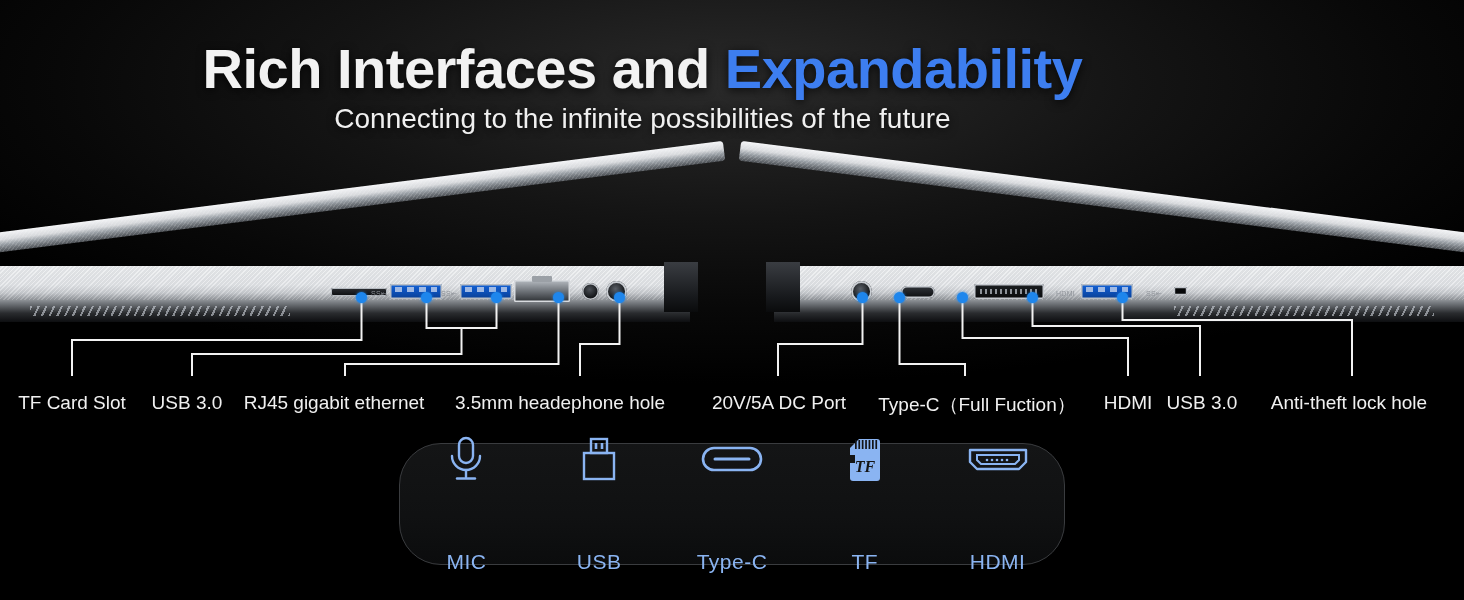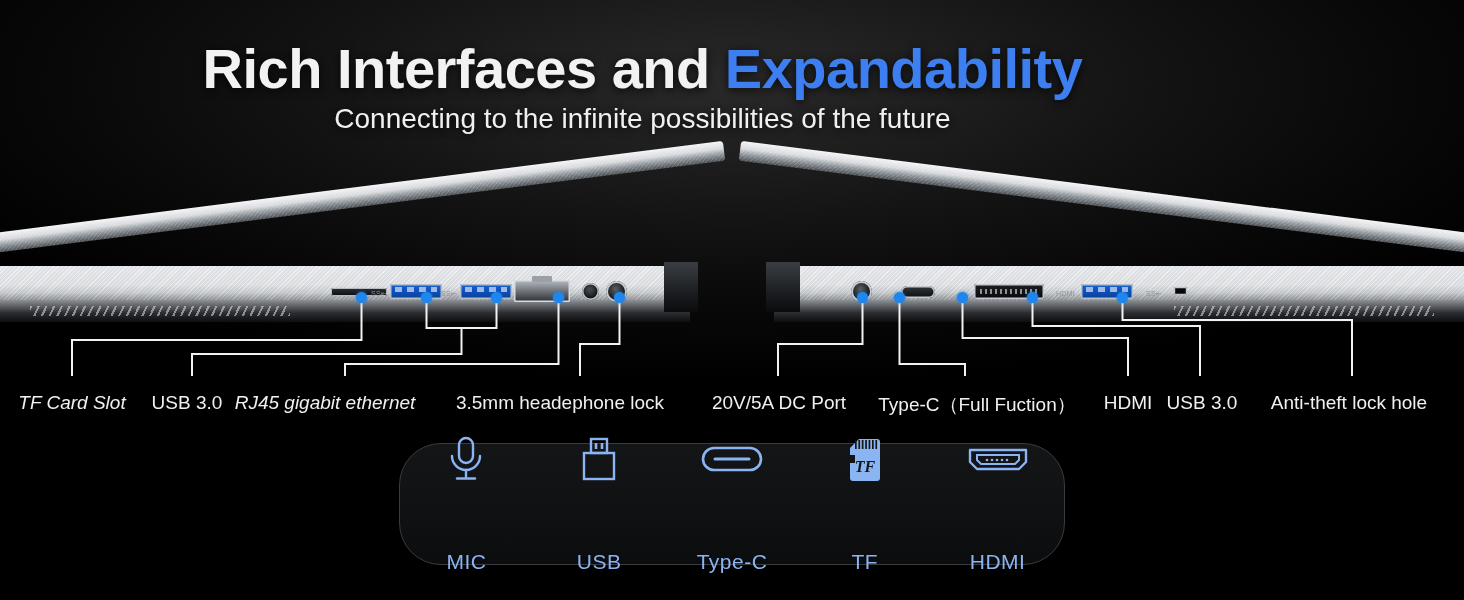--- a/index.html
+++ b/index.html
@@ -244,7 +244,7 @@
     <path d="M1122.5,303 L1122.5,320 L1352,320 L1352,376"></path>
   </svg>
 
-  <div class="callout-label" style="left:72px;  top:392px;font-style:italic;">TF Card Slot</div>
+  <div class="callout-label" style="left:72px;  top:392px;">TF Card Slot</div>
   <div class="callout-label" style="left:187px; top:392px;">USB 3.0</div>
   <div class="callout-label" style="left:325px; top:392px;font-style:italic;">RJ45 gigabit ethernet</div>
   <div class="callout-label" style="left:560px; top:392px;">3.5mm headephone lock</div>

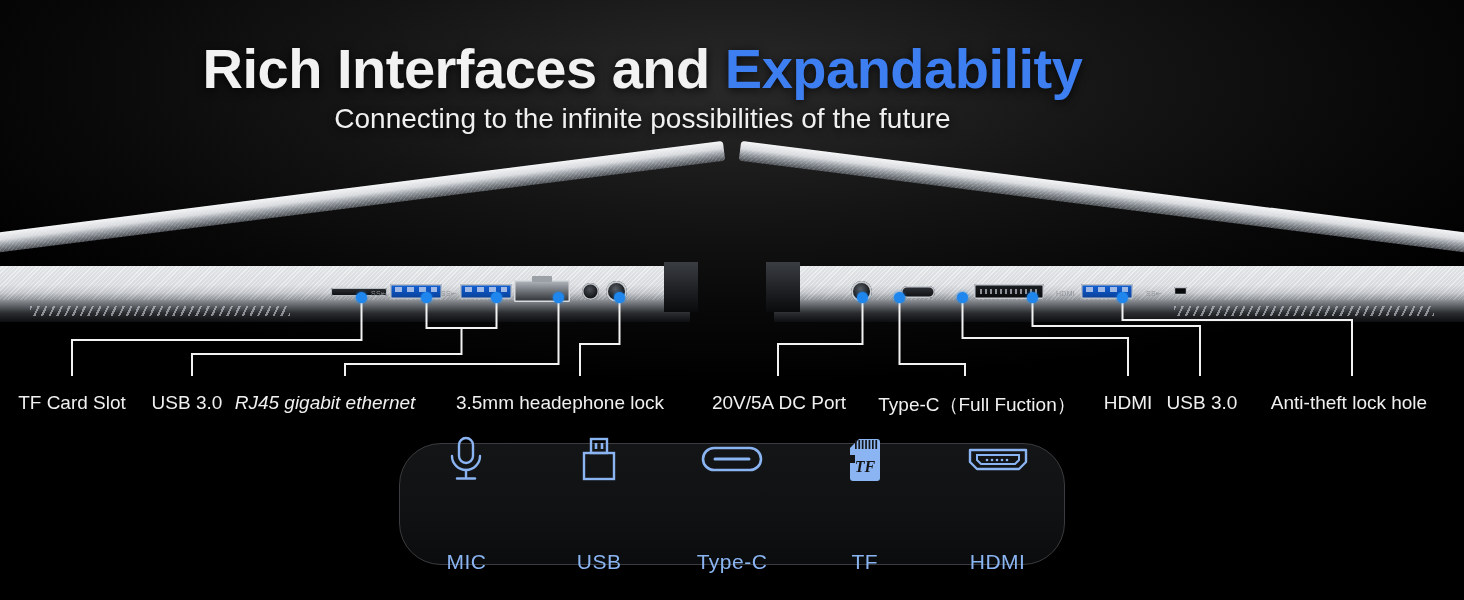--- a/index.html
+++ b/index.html
@@ -246,7 +246,7 @@
 
   <div class="callout-label" style="left:72px;  top:392px;">TF Card Slot</div>
   <div class="callout-label" style="left:187px; top:392px;">USB 3.0</div>
-  <div class="callout-label" style="left:325px; top:392px;font-style:italic;">RJ45 gigabit ethernet</div>
+  <div class="callout-label" style="left:334px; top:392px;">RJ45 gigabit ethernet</div>
   <div class="callout-label" style="left:560px; top:392px;">3.5mm headephone lock</div>
 
   <div class="callout-label" style="left:779px;  top:392px;">20V/5A DC Port</div>

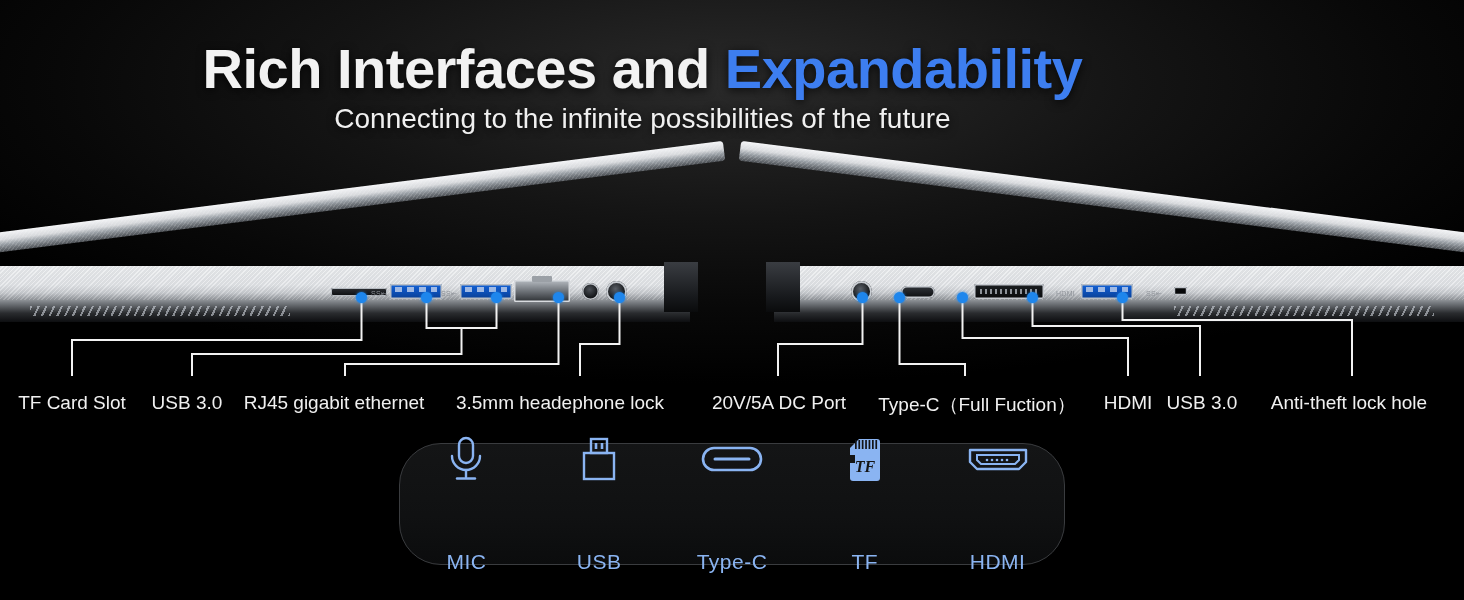--- a/index.html
+++ b/index.html
@@ -247,7 +247,7 @@
   <div class="callout-label" style="left:72px;  top:392px;">TF Card Slot</div>
   <div class="callout-label" style="left:187px; top:392px;">USB 3.0</div>
   <div class="callout-label" style="left:334px; top:392px;">RJ45 gigabit ethernet</div>
-  <div class="callout-label" style="left:560px; top:392px;">3.5mm headephone lock</div>
+  <div class="callout-label" style="left:560px; top:392px;">3.5mm headephone hole</div>
 
   <div class="callout-label" style="left:779px;  top:392px;">20V/5A DC Port</div>
   <div class="callout-label" style="left:977px;  top:392px;text-align:center;">Type-C（Full Fuction）</div>

